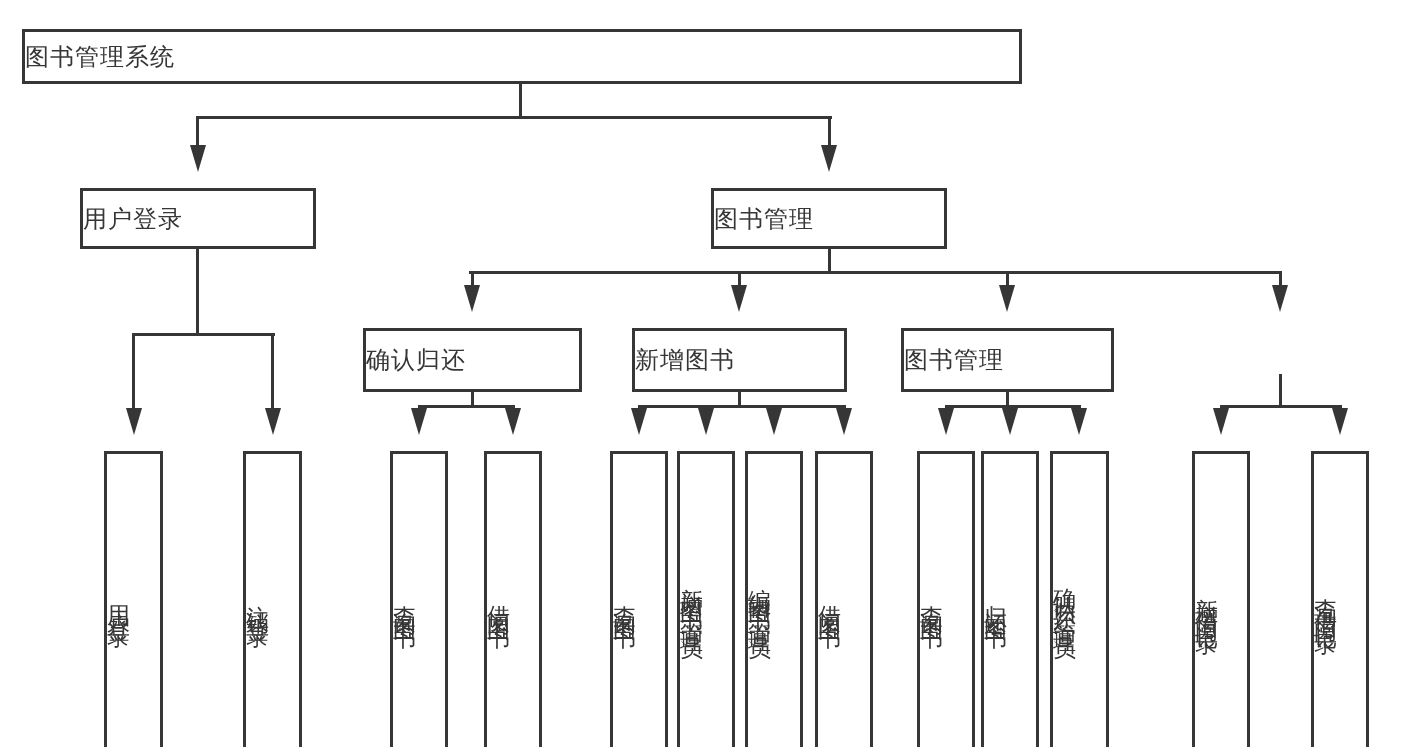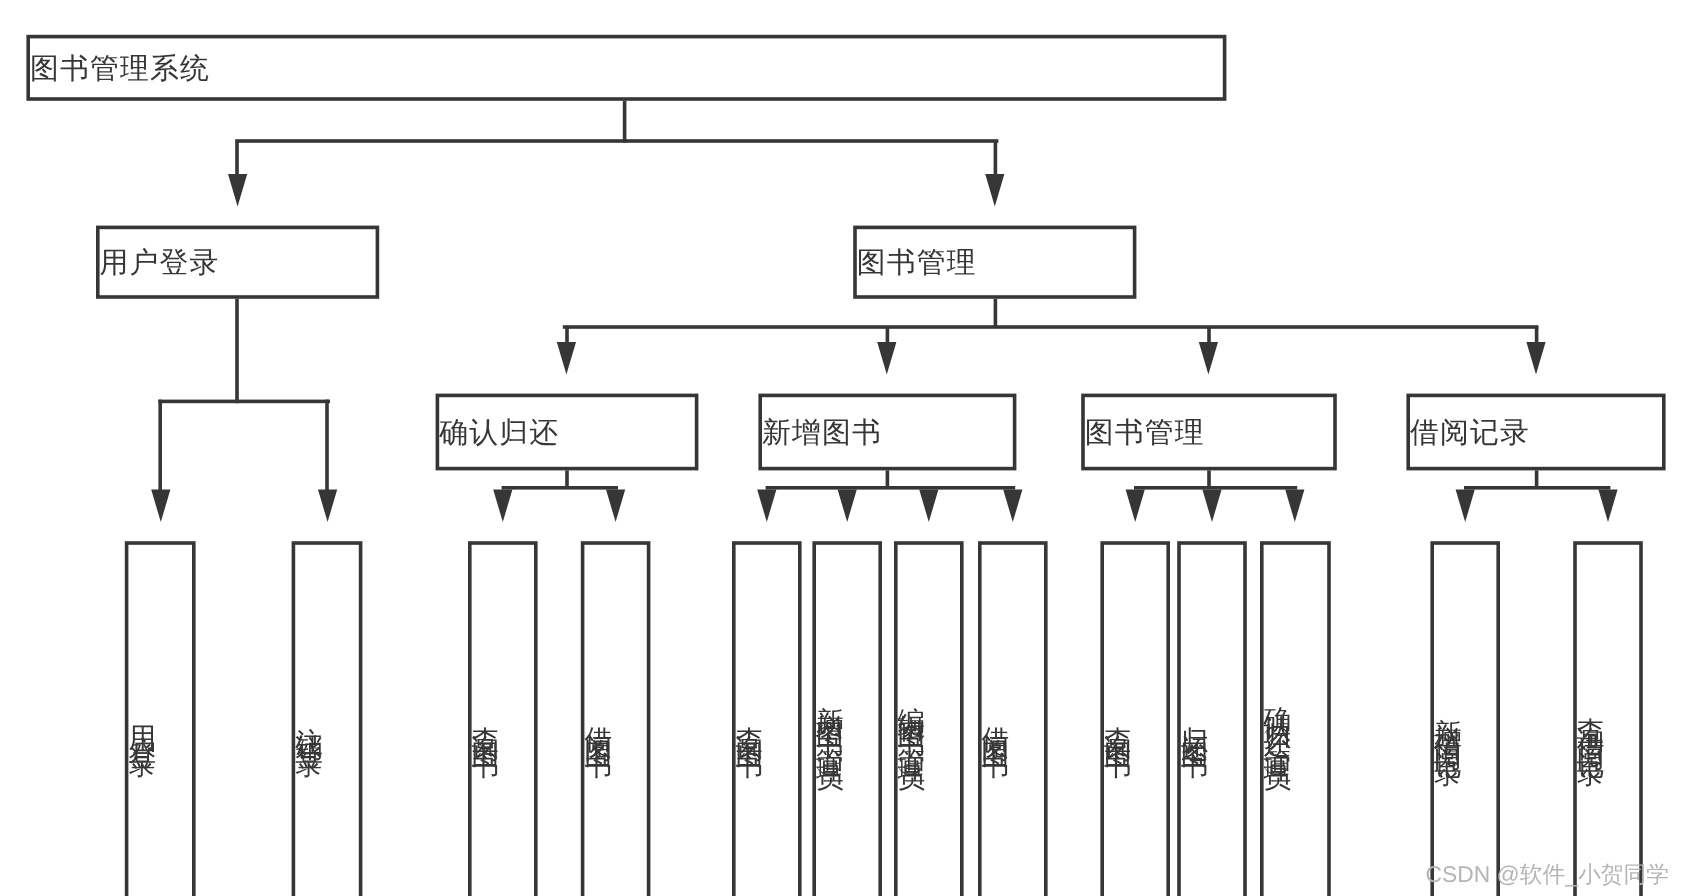--- a/index.html
+++ b/index.html
@@ -101,9 +101,6 @@
   <div class="box h" style="left:901px;top:312px;width:213px;height:64px">
     <span>图书管理</span>
   </div>
-  <div class="box h" style="left:1172px;top:312px;width:216px;height:64px">
-    <span>借阅记录</span>
-  </div>
 
   <div class="box v" style="left:104px;top:435px;width:59px;height:300px">
     <span>用户登录</span>

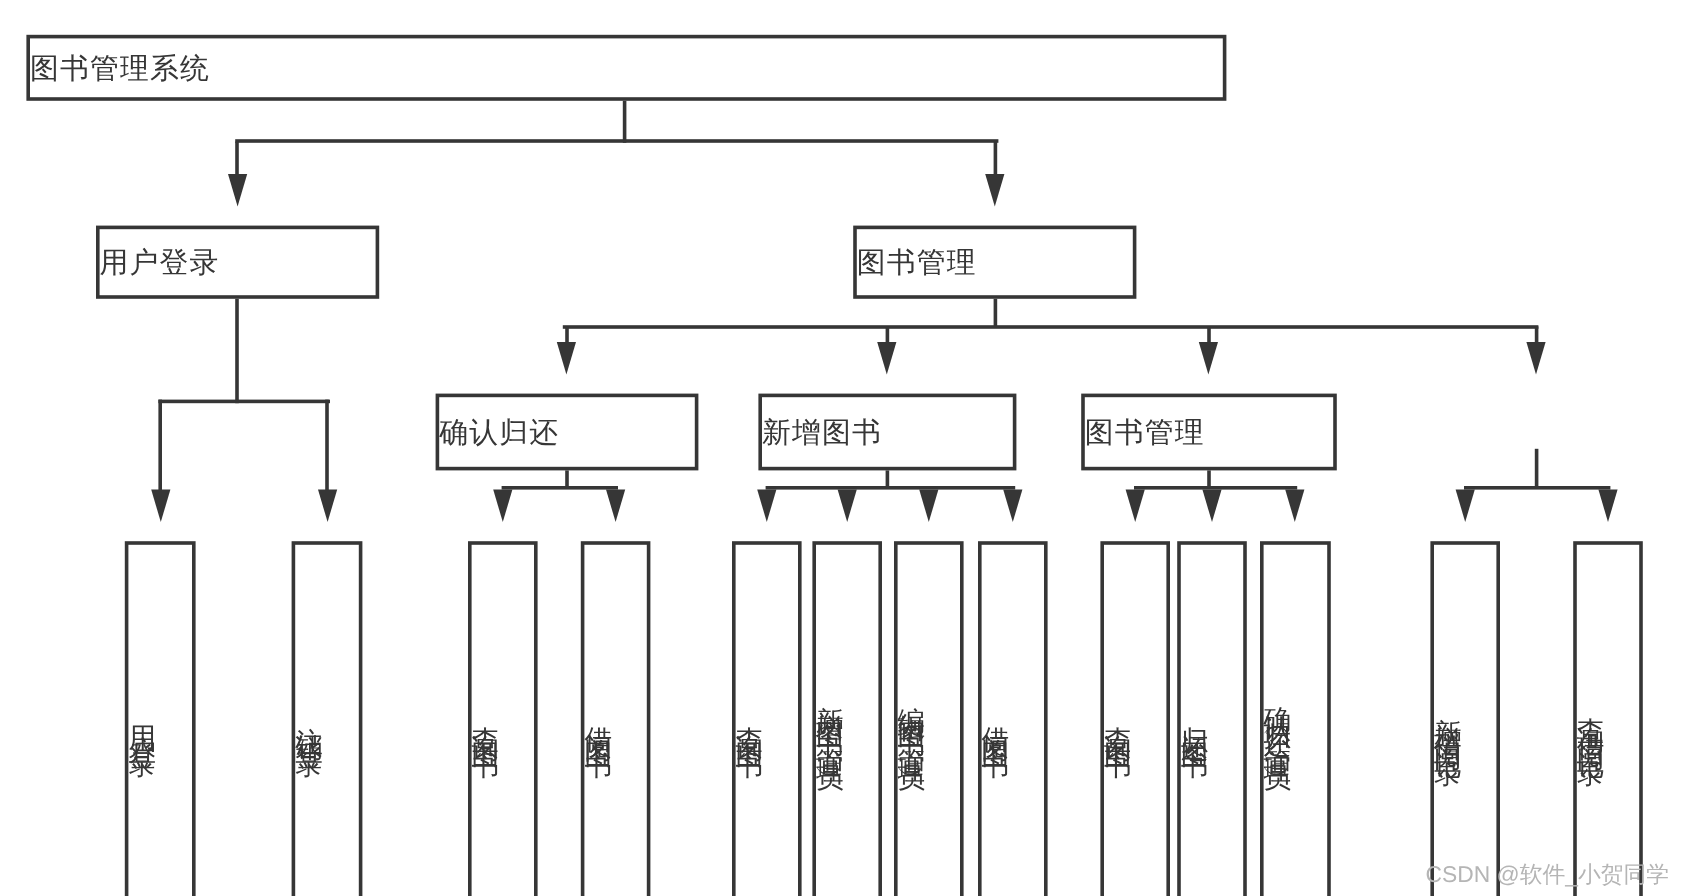--- a/index.html
+++ b/index.html
@@ -146,7 +146,6 @@
     <span>查询借阅记录</span>
   </div>
 
-  <div class="wm">CSDN @软件_小贺同学</div>
 </div>
 
 </body></html>

